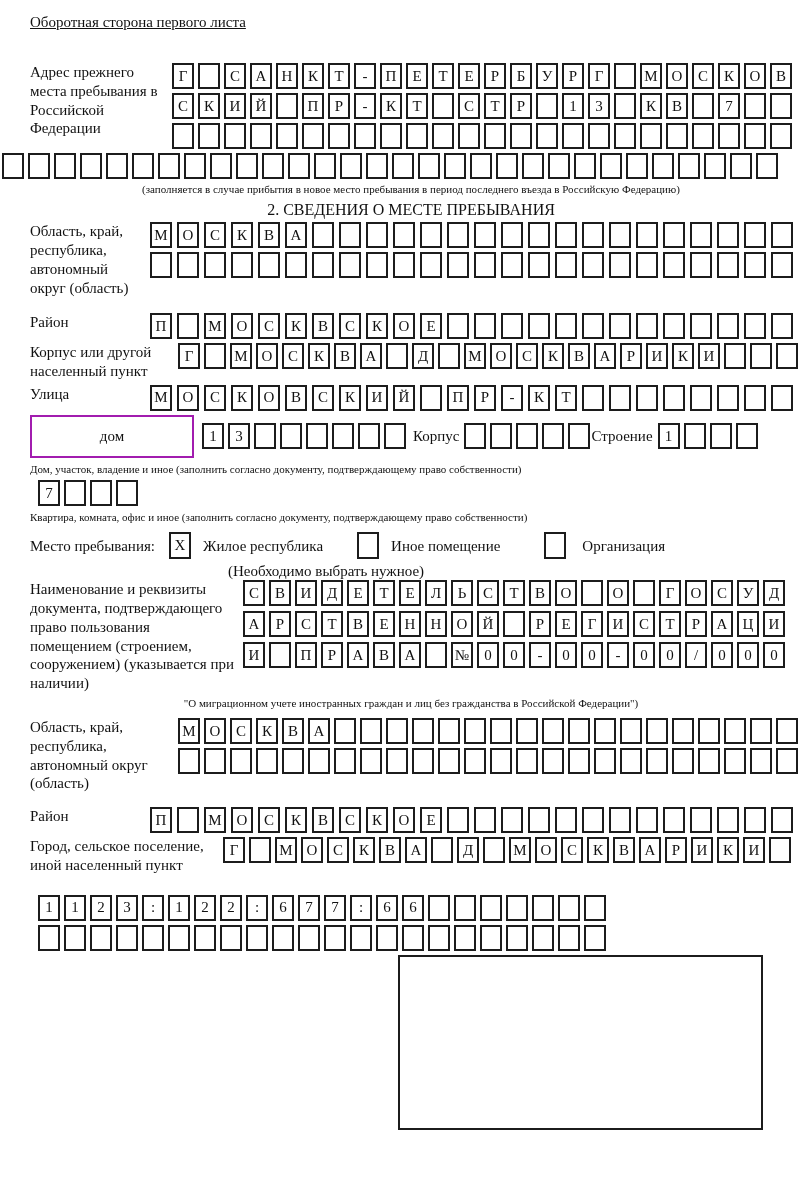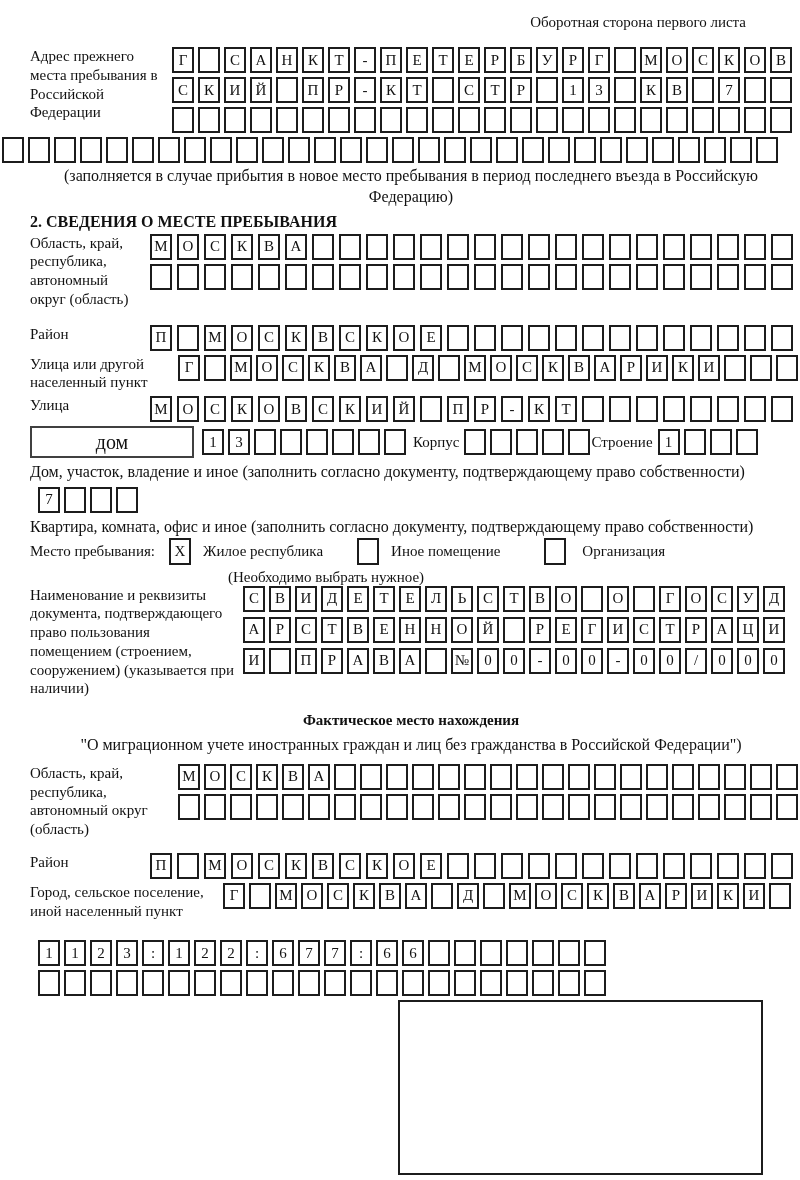--- a/index.html
+++ b/index.html
@@ -6,7 +6,7 @@
   body{width:800px;height:1180px;overflow:hidden;color:#111;
        font-family:"Liberation Serif","DejaVu Serif",serif;}
   .page{box-sizing:border-box;width:800px;height:1180px;padding:14px 8px 0 30px;position:relative;}
-  .top-right{text-align:right;padding-right:46px;font-size:15px;}
+  .top-right{text-align:left;padding-right:46px;font-size:15px;text-decoration:underline;}
   .row-flex{display:flex;align-items:flex-start;}
   .lbl{font-size:15px;line-height:1.25;flex:none;}
   .w134{width:134px;} .w112{width:112px;} .w140{width:140px;} .w185{width:185px;} .w205{width:205px;}

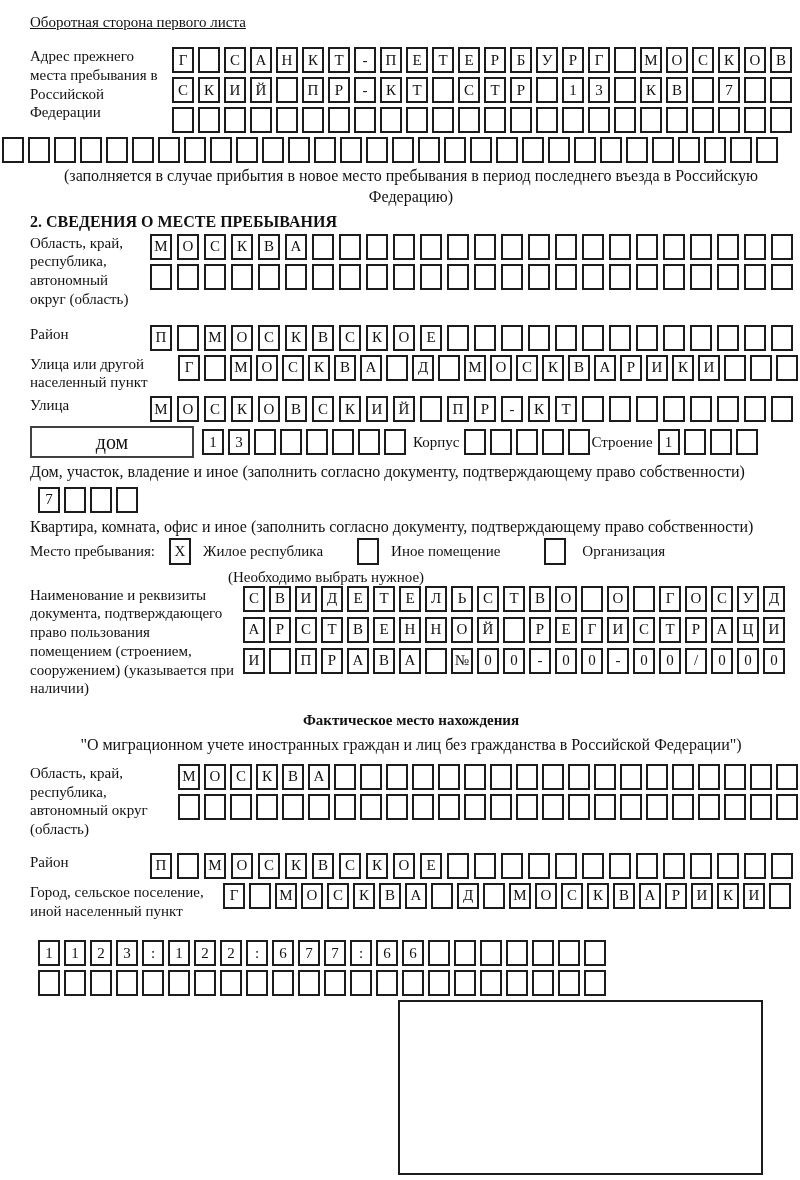--- a/index.html
+++ b/index.html
@@ -32,7 +32,7 @@
   .confirm-box{box-sizing:border-box;width:365px;height:175px;border:2px solid #1c1c1c;
                margin-left:368px;margin-top:4px;}
   .mt16{margin-top:16px;} .mt14{margin-top:14px;} .mt8{margin-top:8px;} .mt4{margin-top:4px;} .mt6{}
-  .mt24{margin-top:16px;}
+  .mt24{margin-top:32px;}
 </style>
 </head>
 <body>

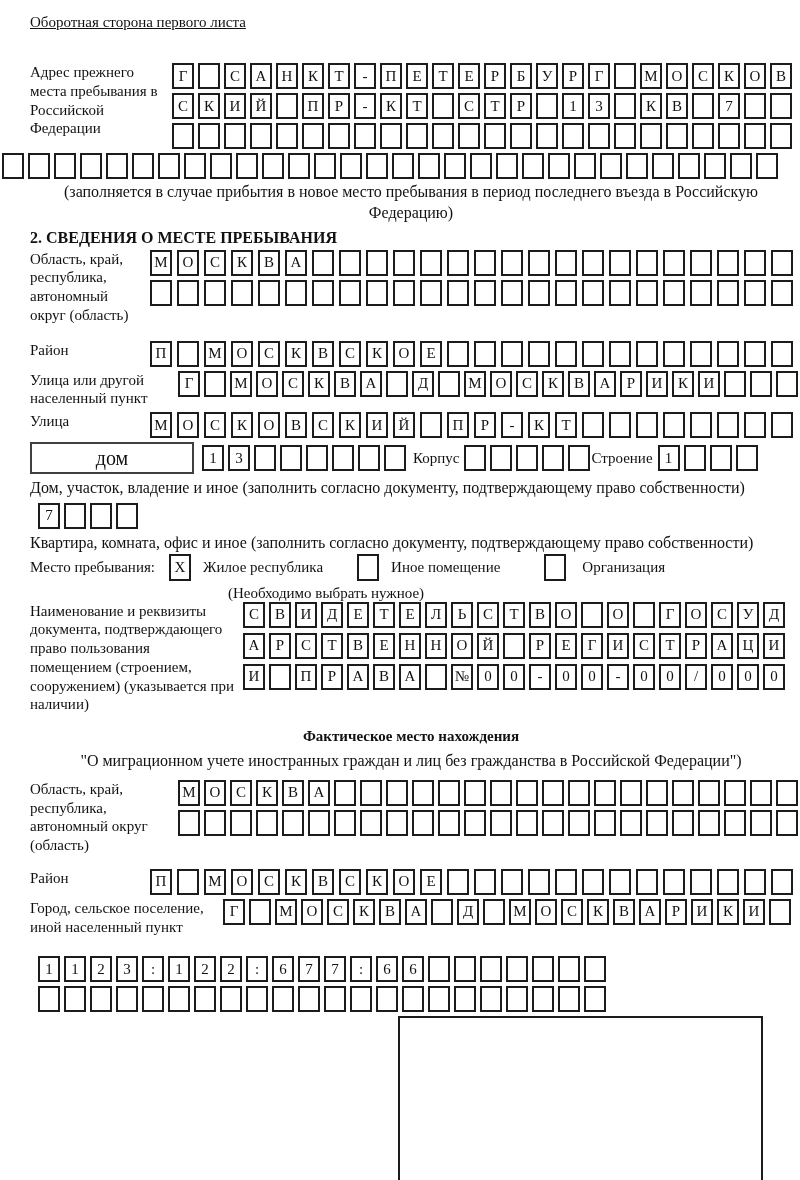--- a/index.html
+++ b/index.html
@@ -17,7 +17,7 @@
   .cell{flex:none;width:22px;height:26px;box-sizing:border-box;border:2px solid #1c1c1c;
         display:flex;align-items:center;justify-content:center;font-size:15px;background:#fff;}
   .fullrow{margin-left:-28px;margin-top:4px;}
-  .note{font-size:16px;line-height:1.3;}
+  .note{font-size:11px;line-height:1.3;}
   .note.center{text-align:center;margin-top:3px;}
   .sec-title{text-align:left;font-weight:bold;font-size:16px;margin:5px 0 3px 0;}
   .sub-title{text-align:center;font-weight:bold;font-size:15px;margin:14px 0 6px 0;}

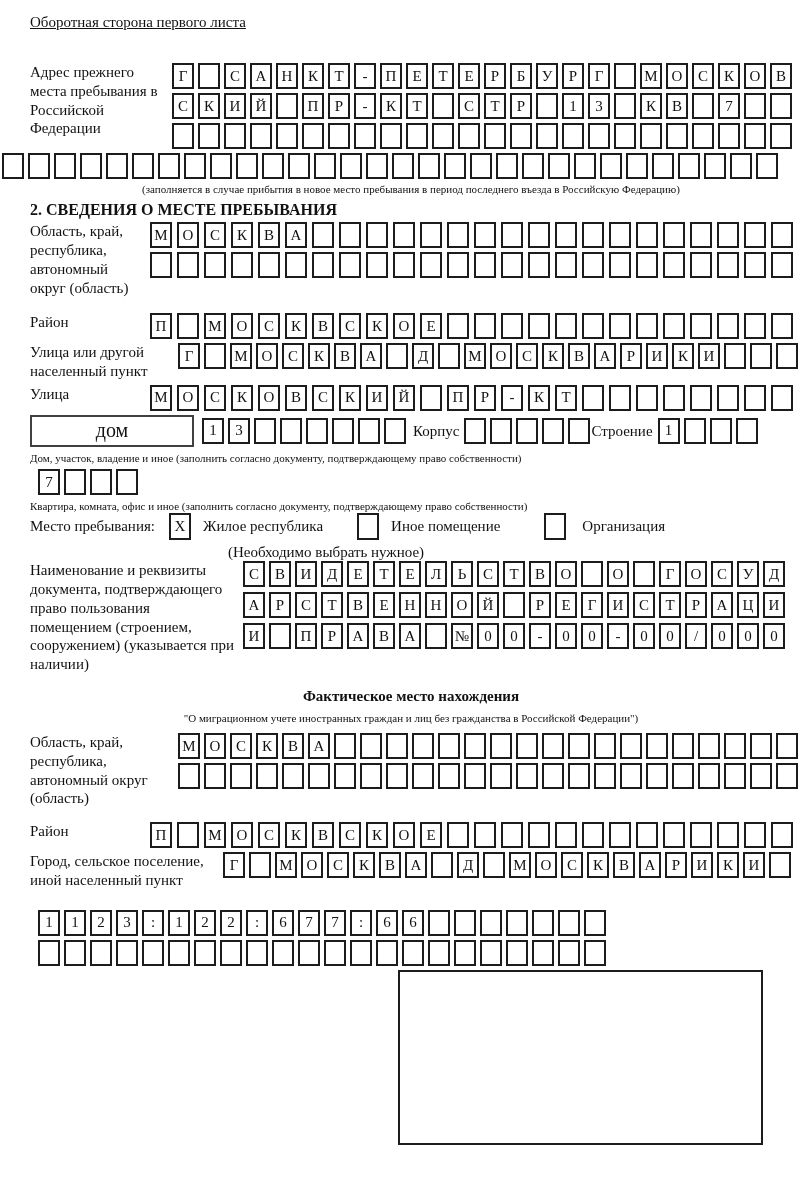--- a/index.html
+++ b/index.html
@@ -19,7 +19,7 @@
   .fullrow{margin-left:-28px;margin-top:4px;}
   .note{font-size:11px;line-height:1.3;}
   .note.center{text-align:center;margin-top:3px;}
-  .sec-title{text-align:left;font-weight:bold;font-size:16px;margin:5px 0 3px 0;}
+  .sec-title{text-align:center;font-weight:normal;font-size:16px;margin:5px 0 3px 0;}
   .sub-title{text-align:center;font-weight:bold;font-size:15px;margin:14px 0 6px 0;}
   .widebox{flex:none;box-sizing:border-box;height:32px;border:2px solid #404040;
            display:flex;align-items:center;justify-content:center;font-size:20px;}

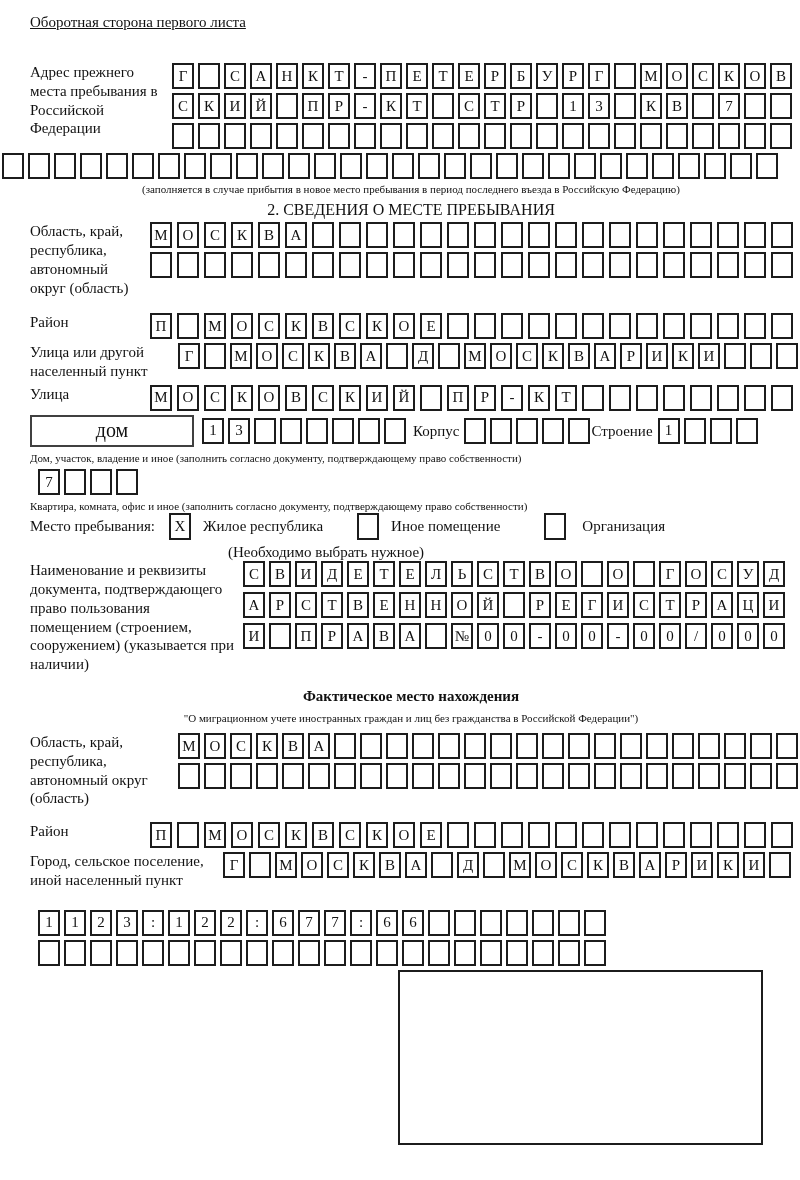--- a/index.html
+++ b/index.html
@@ -251,7 +251,7 @@
   </div>
 
   <div class="row-flex mt4">
-    <div class="lbl w140">Улица или другой населенный пункт</div>
+    <div class="lbl w140">Корпус или другой населенный пункт</div>
     <div class="rows-solo">
         <div class="boxrow">
           <span class="cell">Г</span>

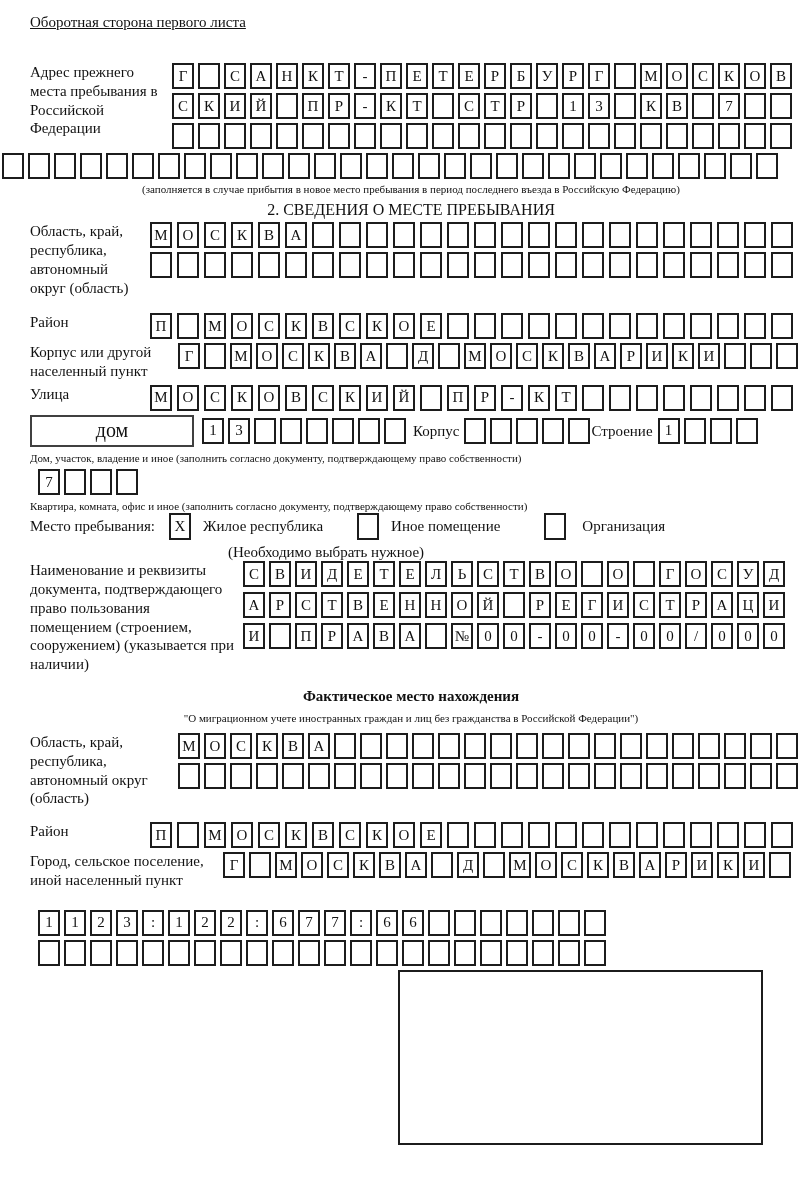--- a/index.html
+++ b/index.html
@@ -21,8 +21,8 @@
   .note.center{text-align:center;margin-top:3px;}
   .sec-title{text-align:center;font-weight:normal;font-size:16px;margin:5px 0 3px 0;}
   .sub-title{text-align:center;font-weight:bold;font-size:15px;margin:14px 0 6px 0;}
-  .widebox{flex:none;box-sizing:border-box;height:32px;border:2px solid #404040;
-           display:flex;align-items:center;justify-content:center;font-size:20px;}
+  .widebox{flex:none;box-sizing:border-box;height:43px;border:2px solid #a21caf;
+           display:flex;align-items:center;justify-content:center;font-size:15px;}
   .widebox.dom{width:164px;} .widebox.kv{width:198px;}
   .inline-lbl{font-size:15px;line-height:26px;flex:none;}
   .checkbox{flex:none;width:22px;height:27px;box-sizing:border-box;border:2px solid #1c1c1c;

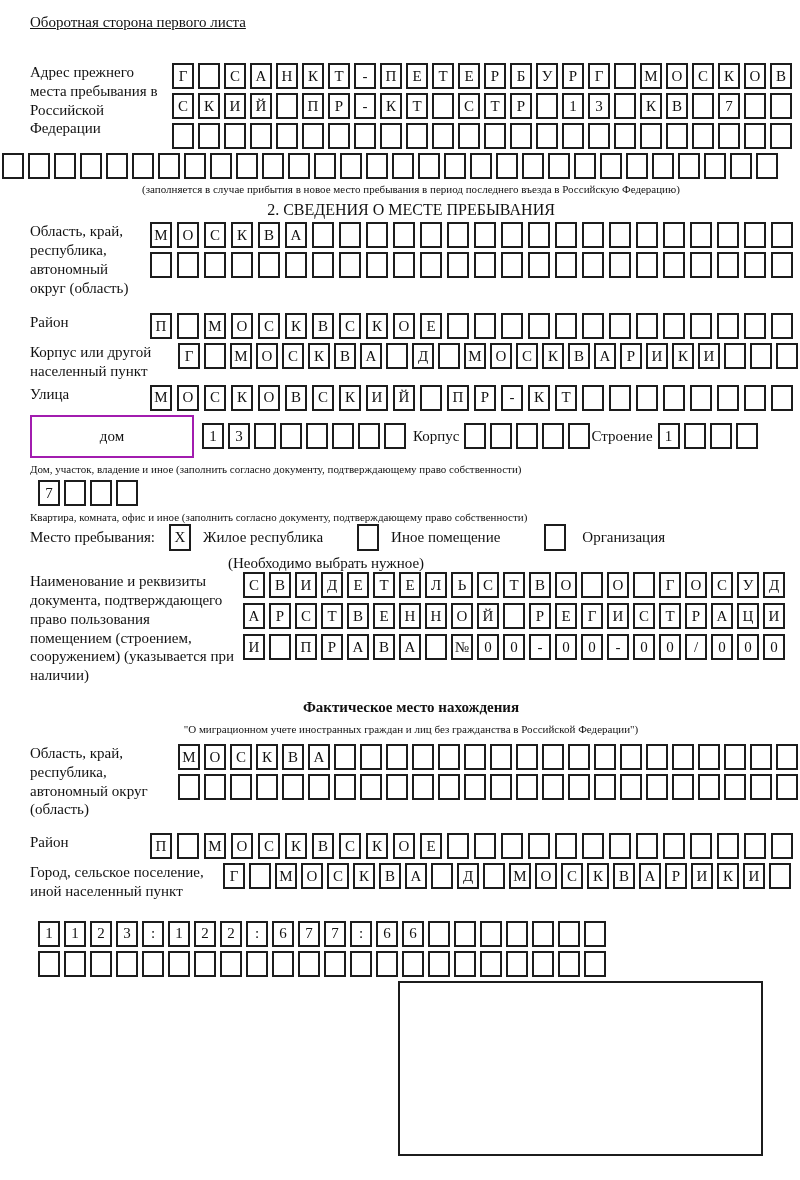--- a/index.html
+++ b/index.html
@@ -27,7 +27,7 @@
   .inline-lbl{font-size:15px;line-height:26px;flex:none;}
   .checkbox{flex:none;width:22px;height:27px;box-sizing:border-box;border:2px solid #1c1c1c;
             display:flex;align-items:center;justify-content:center;font-size:15px;}
-  .stay-row{display:flex;align-items:flex-start;}
+  .stay-row{display:flex;align-items:center;margin-top:8px;}
   .stay-note{text-align:center;padding-right:170px;font-size:15px;margin-top:4px;}
   .confirm-box{box-sizing:border-box;width:365px;height:175px;border:2px solid #1c1c1c;
                margin-left:368px;margin-top:4px;}

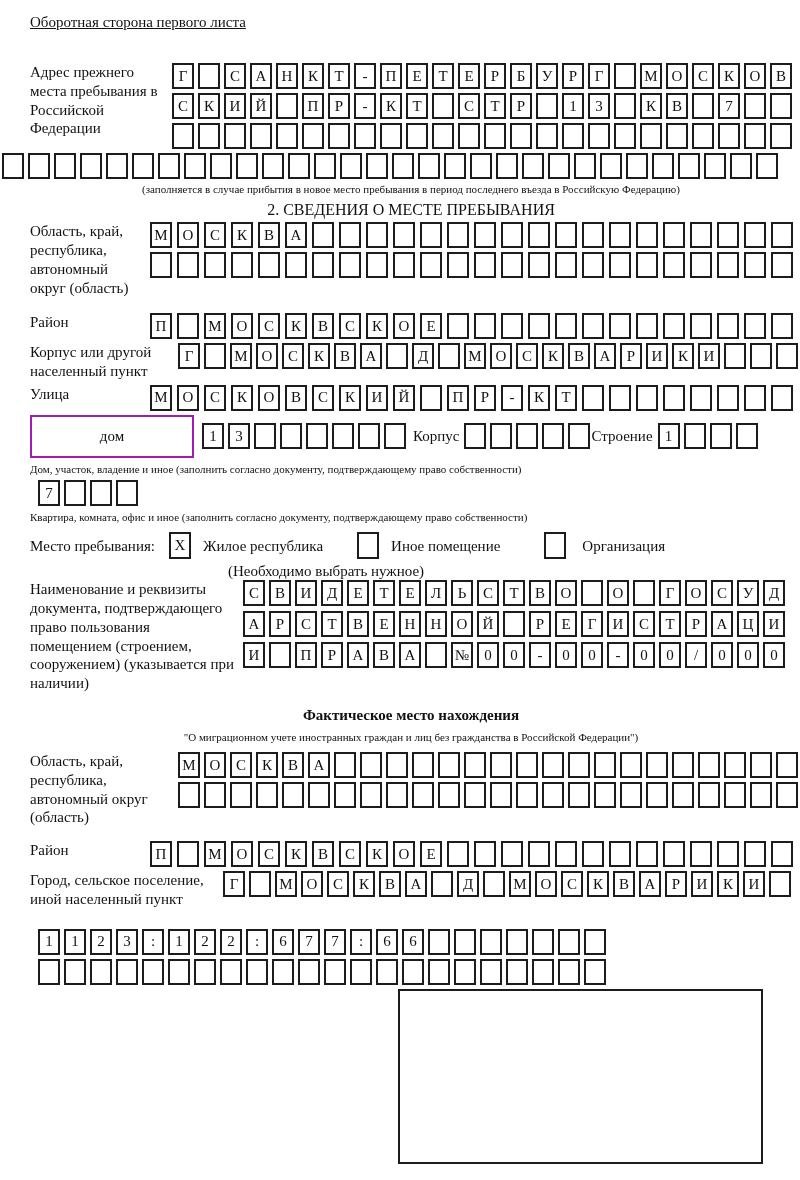--- a/index.html
+++ b/index.html
@@ -440,7 +440,6 @@
     </div>
   </div>
 
-  <div class="sub-title">Фактическое место нахождения</div>
   <div class="note center">"О миграционном учете иностранных граждан и лиц без гражданства в Российской Федерации")</div>
 
   <div class="row-flex mt8">

